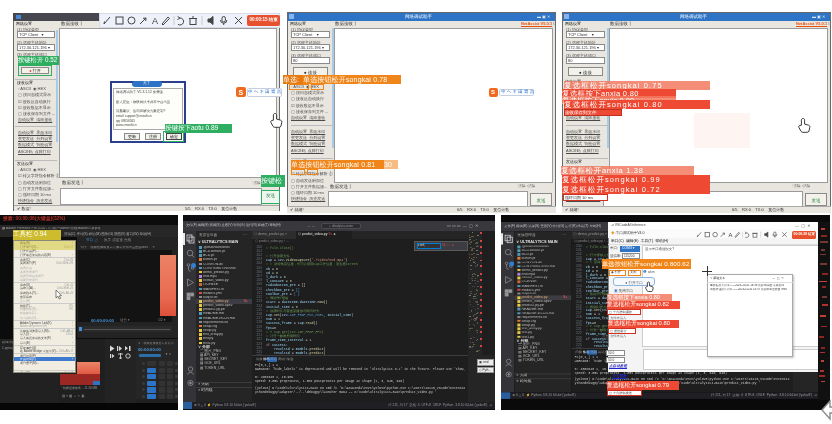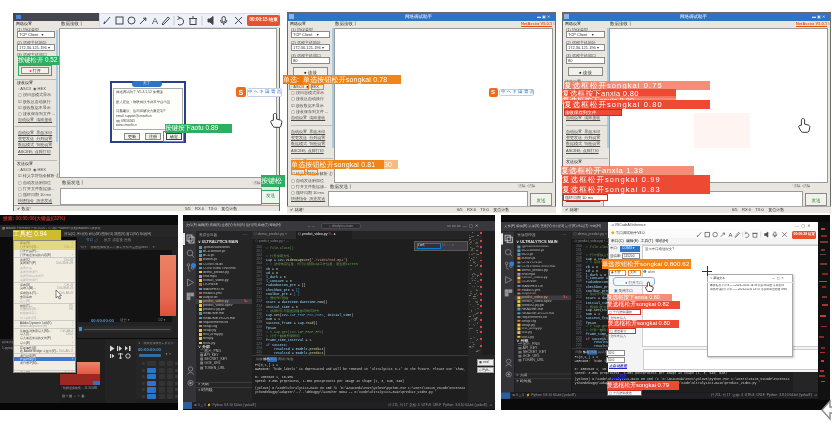--- a/index.html
+++ b/index.html
@@ -243,7 +243,7 @@
 <div class="lbl red" style="left:2px;top:96.5px;width:58px;height:7px;font-size:4.5px;padding-top:1.5px;border:1px solid #c03020">接收保存到文件</div>
 <div class="lbl" style="left:-1px;top:154px;width:133px;height:9px;font-size:7.5px;letter-spacing:0.7px;padding-top:1px;background:rgba(242,122,98,.85)">复选框松开anxia 1.38</div>
 <div class="lbl red" style="left:0px;top:163px;width:148px;height:9.5px;font-size:7.5px;letter-spacing:1.1px;padding-top:1.2px">复选框松开songkai 0.99</div>
-<div class="lbl red" style="left:0px;top:172.5px;width:148px;height:9.5px;font-size:7.5px;letter-spacing:1.1px;padding-top:1.2px">复选框松开songkai 0.83</div>
+<div class="lbl red" style="left:0px;top:172.5px;width:148px;height:9.5px;font-size:7.5px;letter-spacing:1.1px;padding-top:1.2px">复选框松开songkai 0.72</div>
 <div class="a" style="left:1px;top:182px;width:45px;height:7px;background:#fff;border:1.2px solid #d03020"></div>
 <div class="t" style="left:3px;top:183.5px;font-size:4px;color:#333">循环周期 10 ms</div>
 <div class="a" style="left:132px;top:101px;width:56px;height:35px;background:rgba(245,170,150,.13)"></div>

